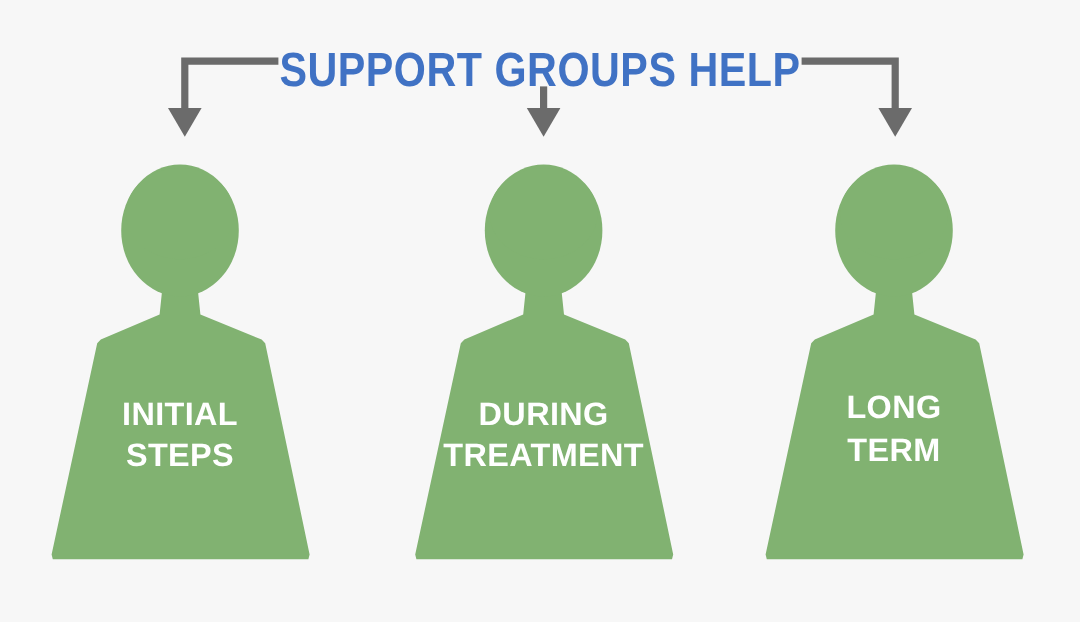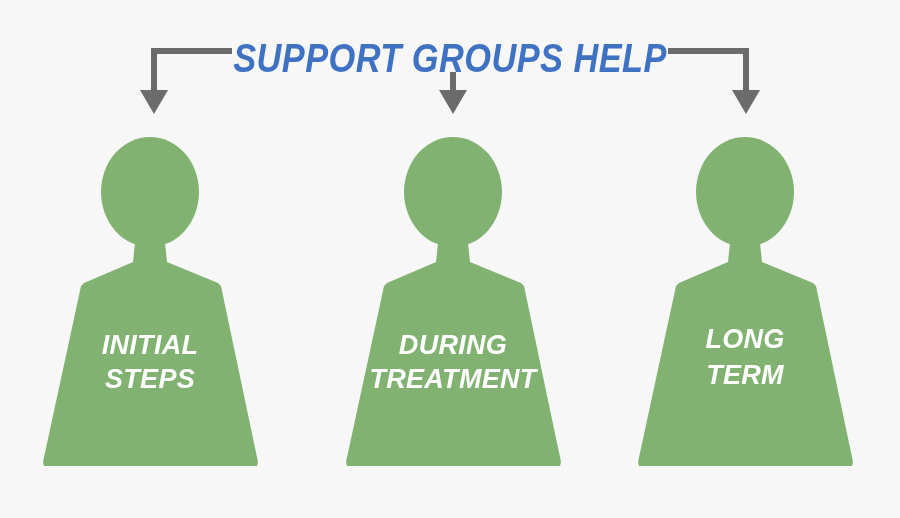--- a/index.html
+++ b/index.html
@@ -18,7 +18,6 @@
     width: 900px;
     height: 382px;
     background: #f7f7f7;
-    font-style: italic;
   }
   .stage-svg {
     position: absolute;

